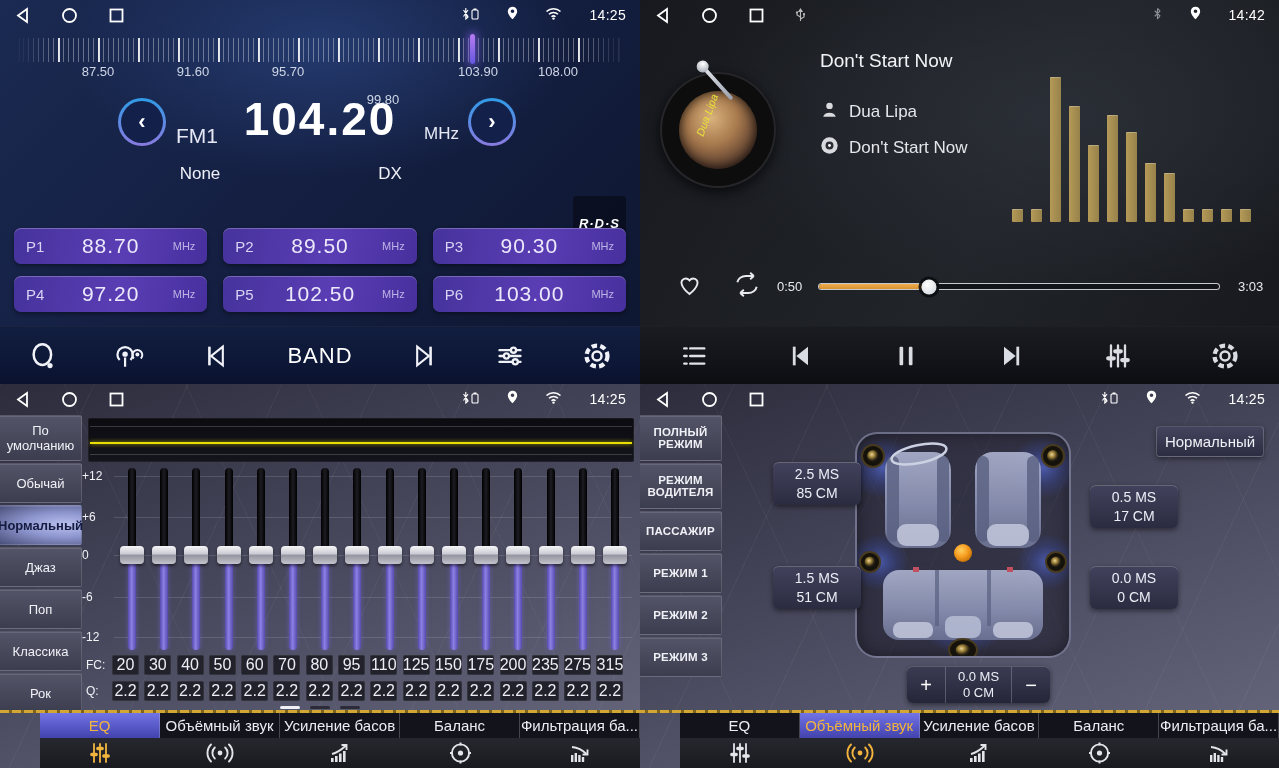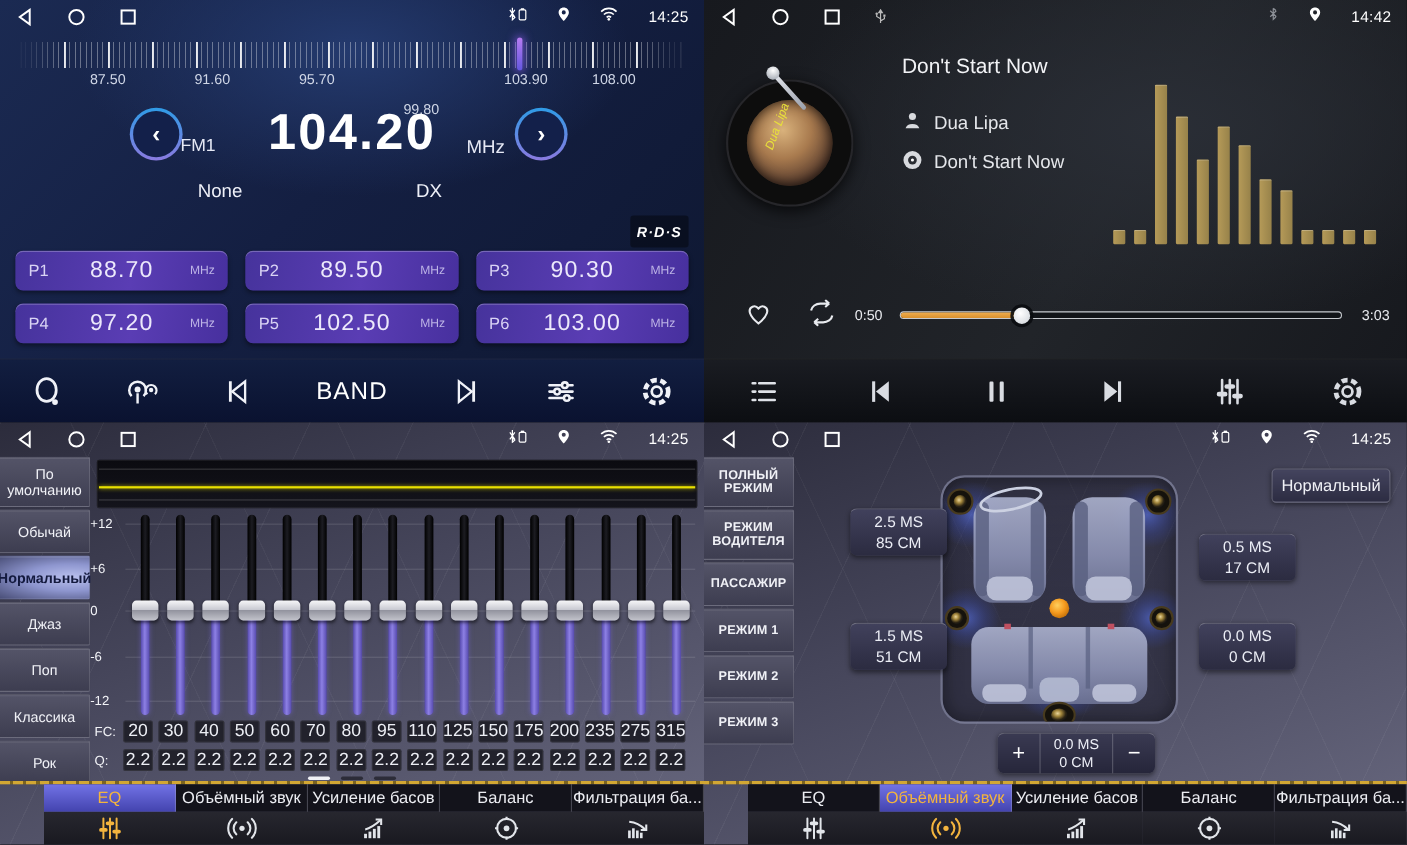--- a/index.html
+++ b/index.html
@@ -31,7 +31,7 @@
     background:linear-gradient(180deg,#2f9be6,#8a7ae0) border-box; padding:3px; cursor:pointer; }
   .fm-arrow .inner { width:100%; height:100%; border-radius:50%; background:#13204a;
     display:flex; align-items:center; justify-content:center; color:#fff; font-size:22px; font-weight:bold; }
-  .band-name { position:absolute; left:164px; top:124px; color:#e6e9f5; font-size:16px; }
+  .band-name { position:absolute; left:176px; top:124px; color:#e6e9f5; font-size:21px; }
   .freq-big { position:absolute; left:0; right:0; top:92px; text-align:center; color:#fff;
     font-size:46px; font-weight:bold; letter-spacing:2px; }
   .freq-unit { position:absolute; left:424px; top:124px; color:#e6e9f5; font-size:17px; }

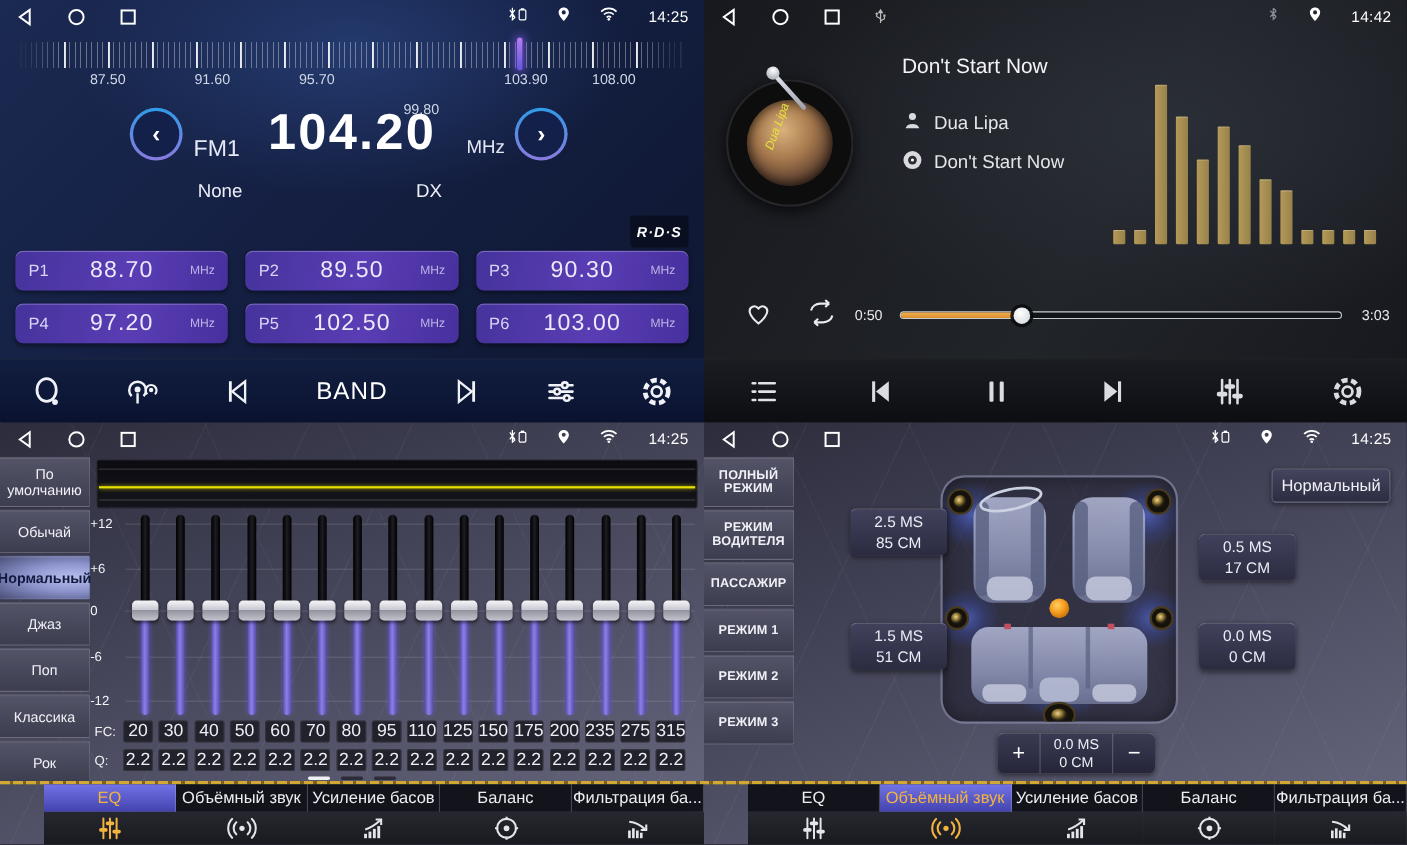--- a/index.html
+++ b/index.html
@@ -38,7 +38,7 @@
   .ps-name { position:absolute; left:160px; top:164px; width:80px; text-align:center; color:#eef0f8; font-size:17px; }
   .dx-mode { position:absolute; left:360px; top:164px; width:60px; text-align:center; color:#eef0f8; font-size:17px; }
   .rds-badge { position:absolute; right:14px; top:196px; color:#fff; font-size:13px; font-weight:bold;
-    font-style:italic; background:rgba(0,0,0,.4); border-radius:3px; padding:7px 6px; letter-spacing:1px; }
+    font-style:italic; background:rgba(0,0,0,.4); border-radius:3px; padding:20px 6px; letter-spacing:1px; }
   .presets { position:absolute; left:14px; top:228px; width:612px; display:grid;
     grid-template-columns:1fr 1fr 1fr; gap:12px 16px; }
   .preset { height:36px; border-radius:7px; cursor:pointer;

